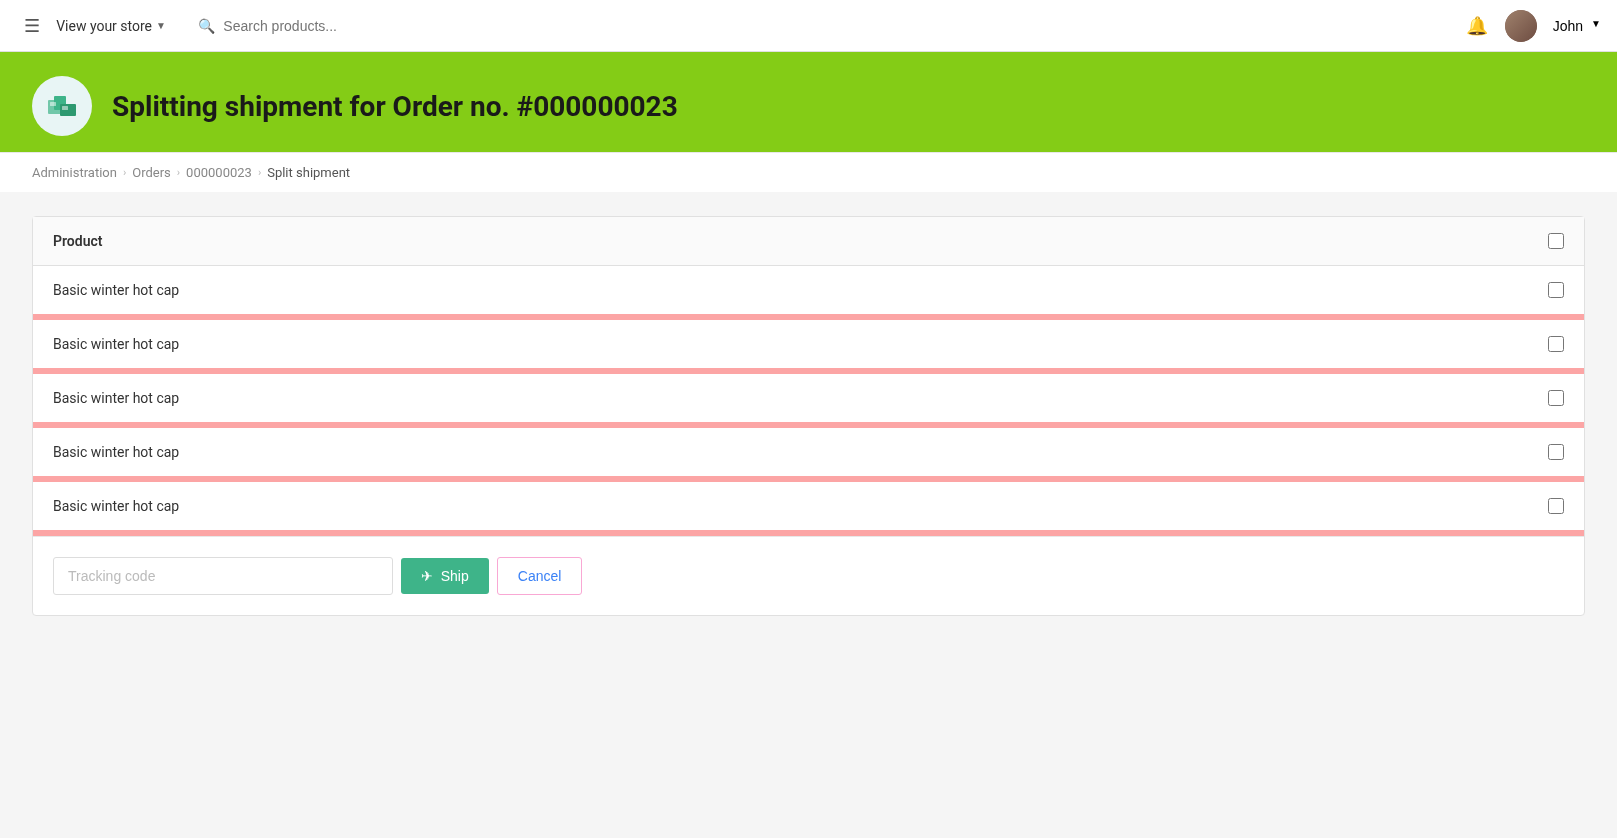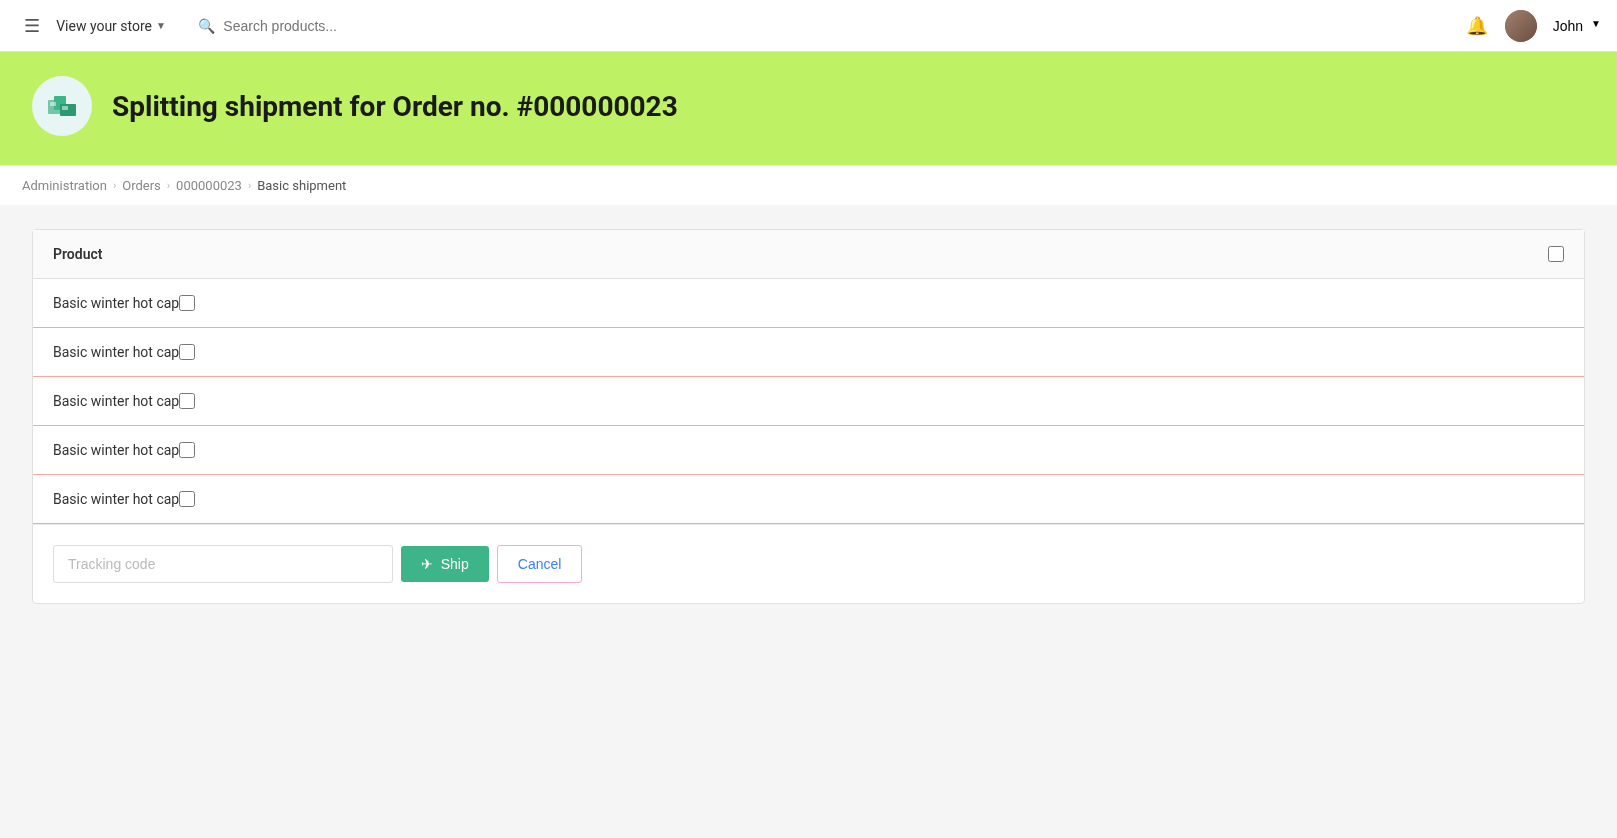--- a/index.html
+++ b/index.html
@@ -118,8 +118,8 @@
     .page-header {
       display: flex;
       align-items: center;
-      padding: 24px 32px 29px 32px;
-      background: #bef264;
+      padding: 24px 32px 16px 32px;
+      background: #84cc16;
       border-bottom: 1px solid #e8e8e8;
     }
 

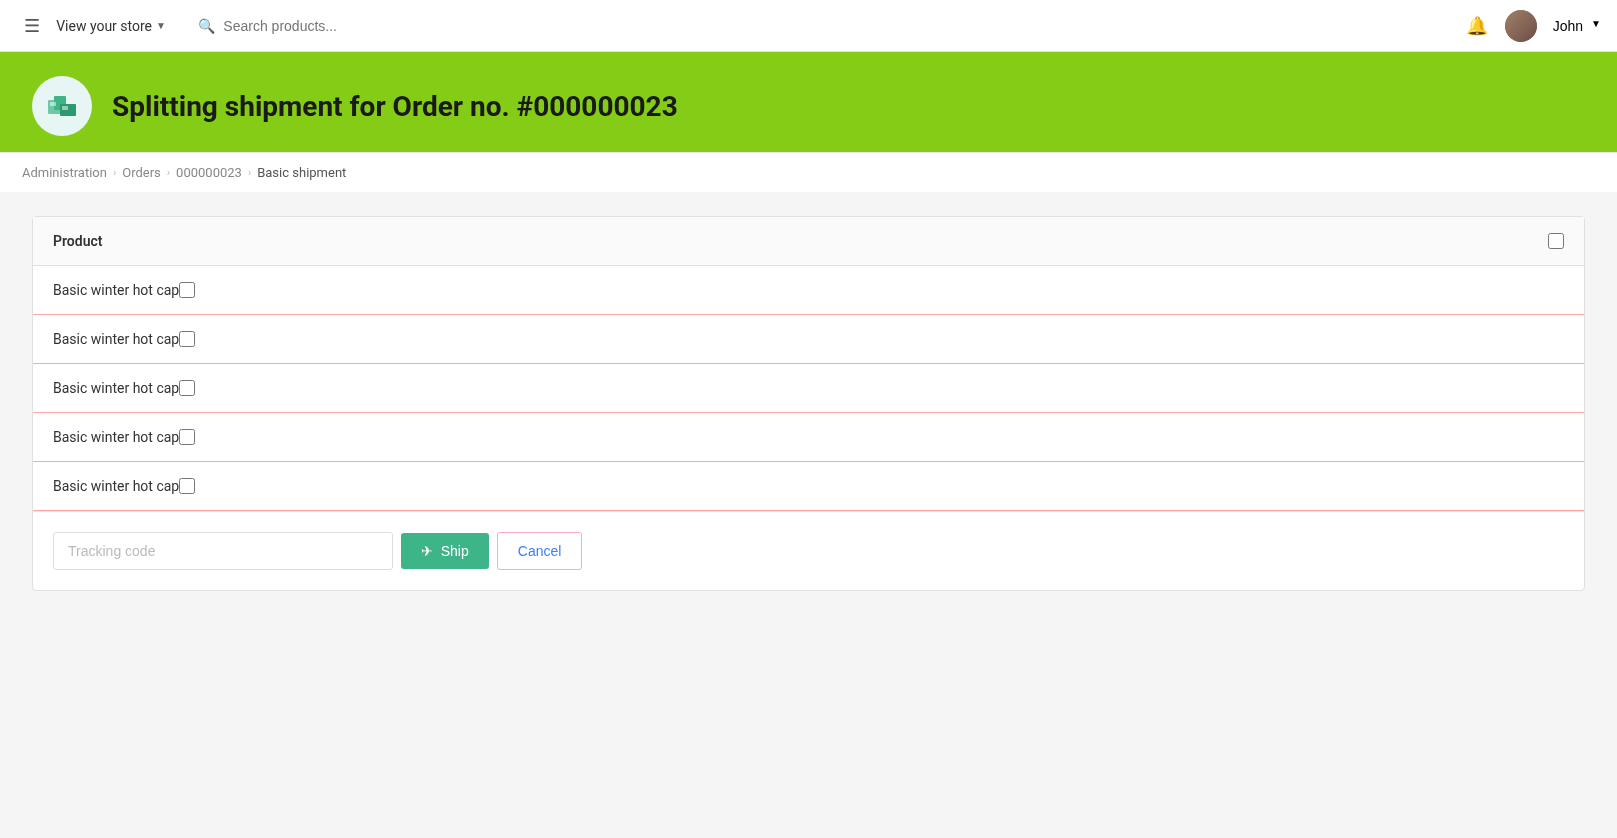--- a/index.html
+++ b/index.html
@@ -150,7 +150,7 @@
     .breadcrumb {
       display: flex;
       align-items: center;
-      padding: 12px 22px;
+      padding: 12px 32px;
       font-size: 13px;
       color: #888;
       background: #fff;

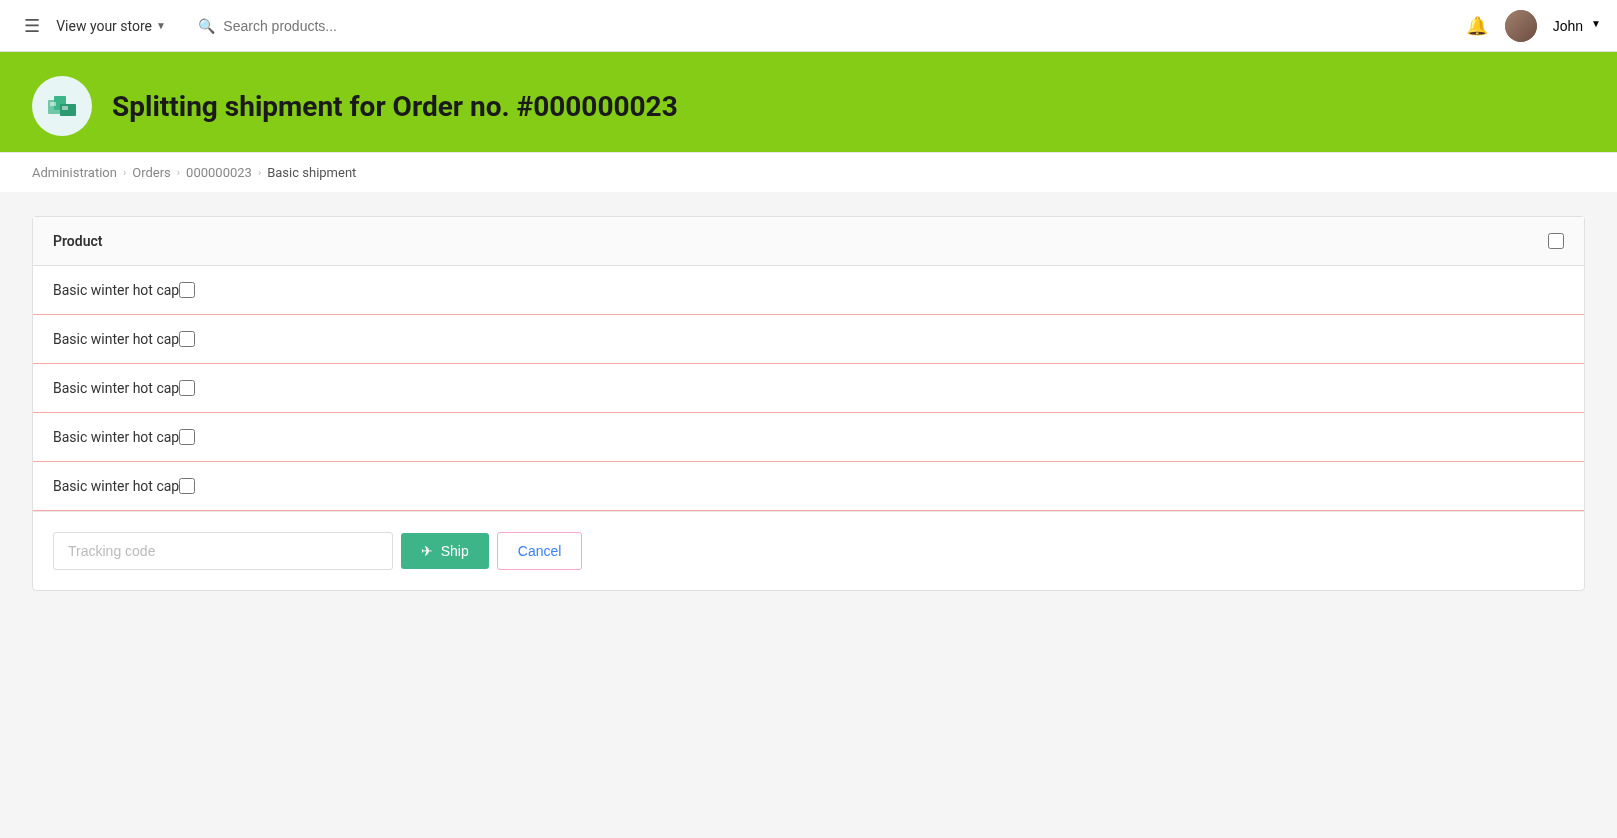--- a/index.html
+++ b/index.html
@@ -327,7 +327,7 @@
   <span class="breadcrumb-separator">›</span>
   <a class="breadcrumb-link">000000023</a>
   <span class="breadcrumb-separator">›</span>
-  <span class="breadcrumb-current">Basic shipment</span>
+  <span class="breadcrumb-current">Split shipment</span>
 </div>
 
 <div class="main-content">

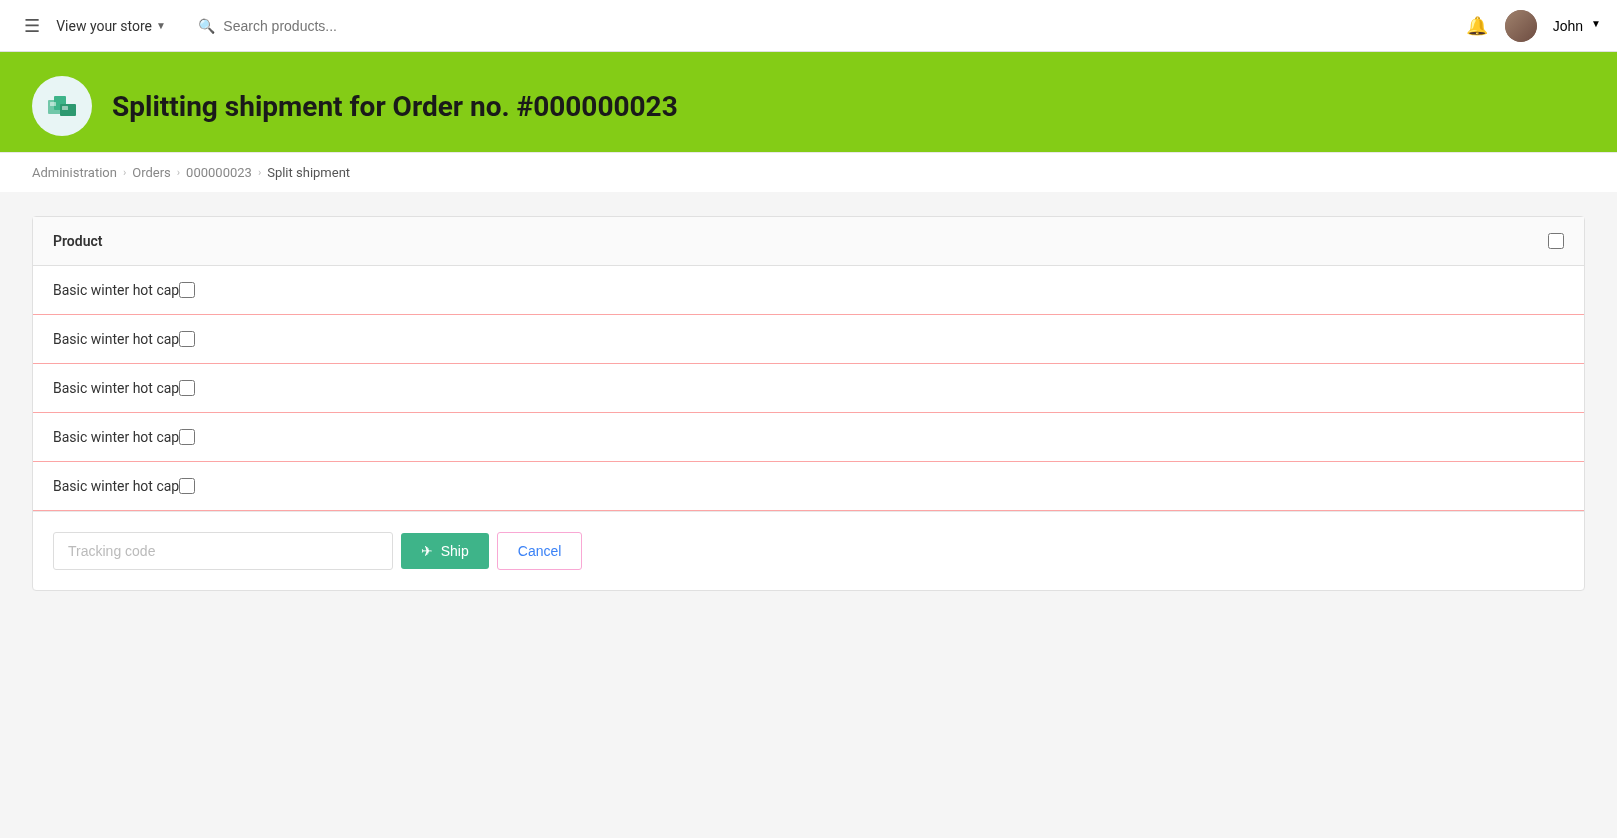--- a/index.html
+++ b/index.html
@@ -202,8 +202,9 @@
     .table-row {
       display: flex;
       align-items: center;
+      justify-content: space-between;
       padding: 16px 20px;
-      border-bottom: 1px solid #fca5a5;
+      border-bottom: 6px solid #fca5a5;
     }
 
     .table-row:last-child {

